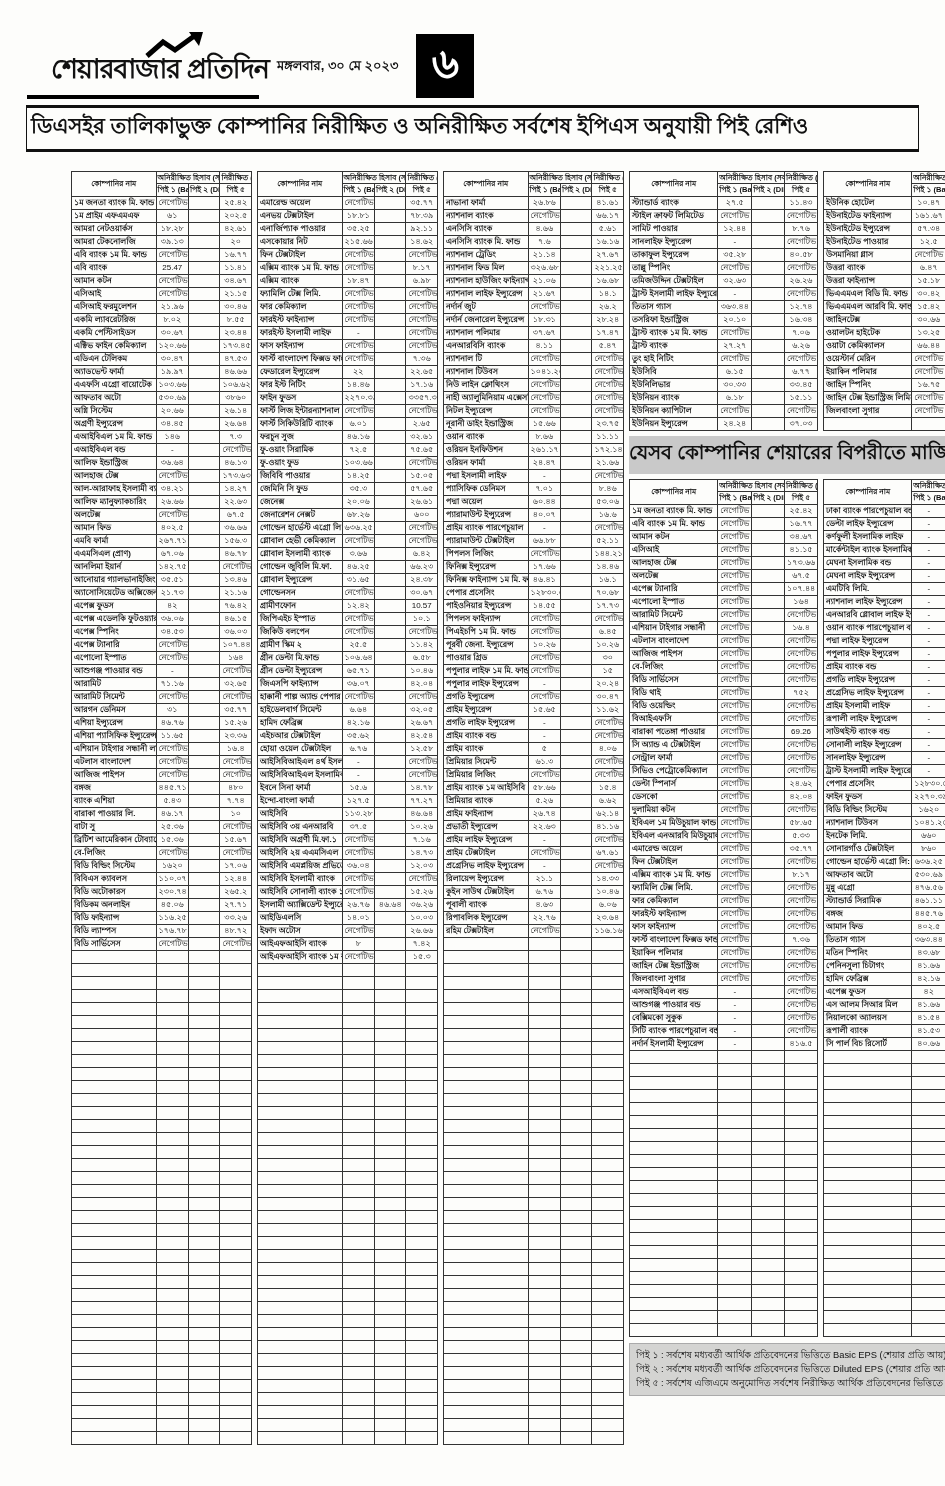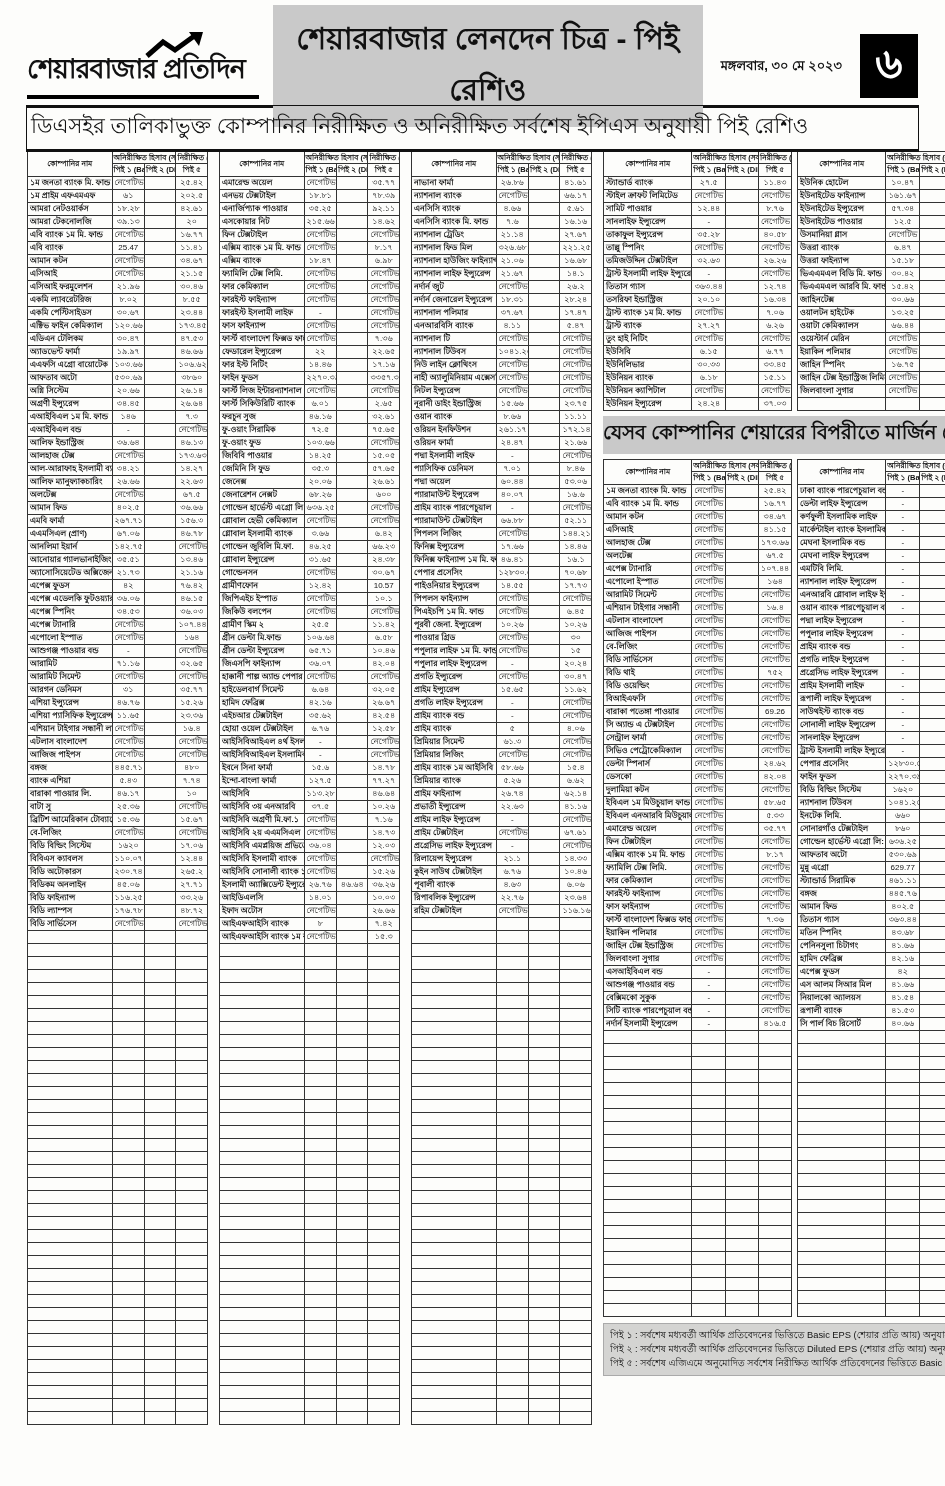--- a/index.html
+++ b/index.html
@@ -56,9 +56,6 @@
       </svg>
       <span class="logo-text">শেয়ারবাজার প্রতিদিন</span>
     </div>
-    <div class="title-box">
-      <span class="t">শেয়ারবাজার লেনদেন চিত্র - পিই রেশিও</span>
-    </div>
     <div class="date">মঙ্গলবার, ৩০ মে ২০২৩</div>
     <div class="page-num">৬</div>
   </div>

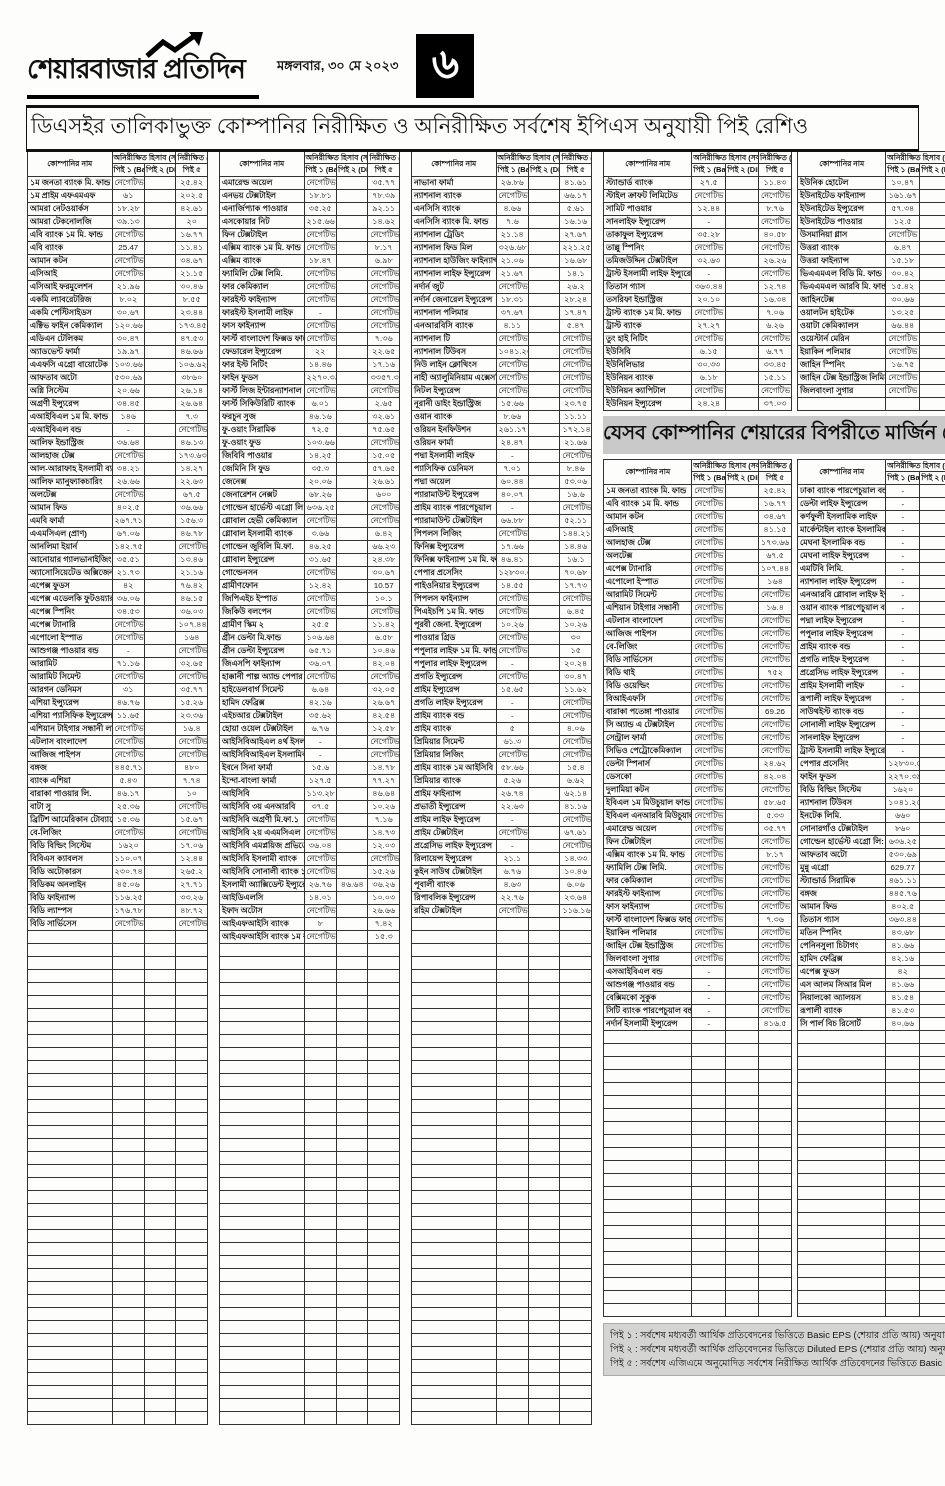--- a/index.html
+++ b/index.html
@@ -12,7 +12,7 @@
   
   .masthead { display:flex; align-items:center; gap:14px; height:72px; margin-bottom:4px; }
   .logo { position:relative; width:232px; flex:0 0 auto; border-bottom:4px solid #000; padding:14px 0 2px 0; }
-  .logo .logo-text { font-size:27px; font-weight:900; letter-spacing:-1px; white-space:nowrap; }
+  .logo .logo-text { font-size:27px; font-weight:900; letter-spacing:-1px; white-space:nowrap;margin-left:24px; }
   .logo svg { position:absolute; top:-2px; left:118px; }
   .title-box { flex:1 1 auto; background:#c9c9c9; text-align:center; padding:10px 4px; }
   .title-box .t { font-size:30px; font-weight:900; letter-spacing:0px; }

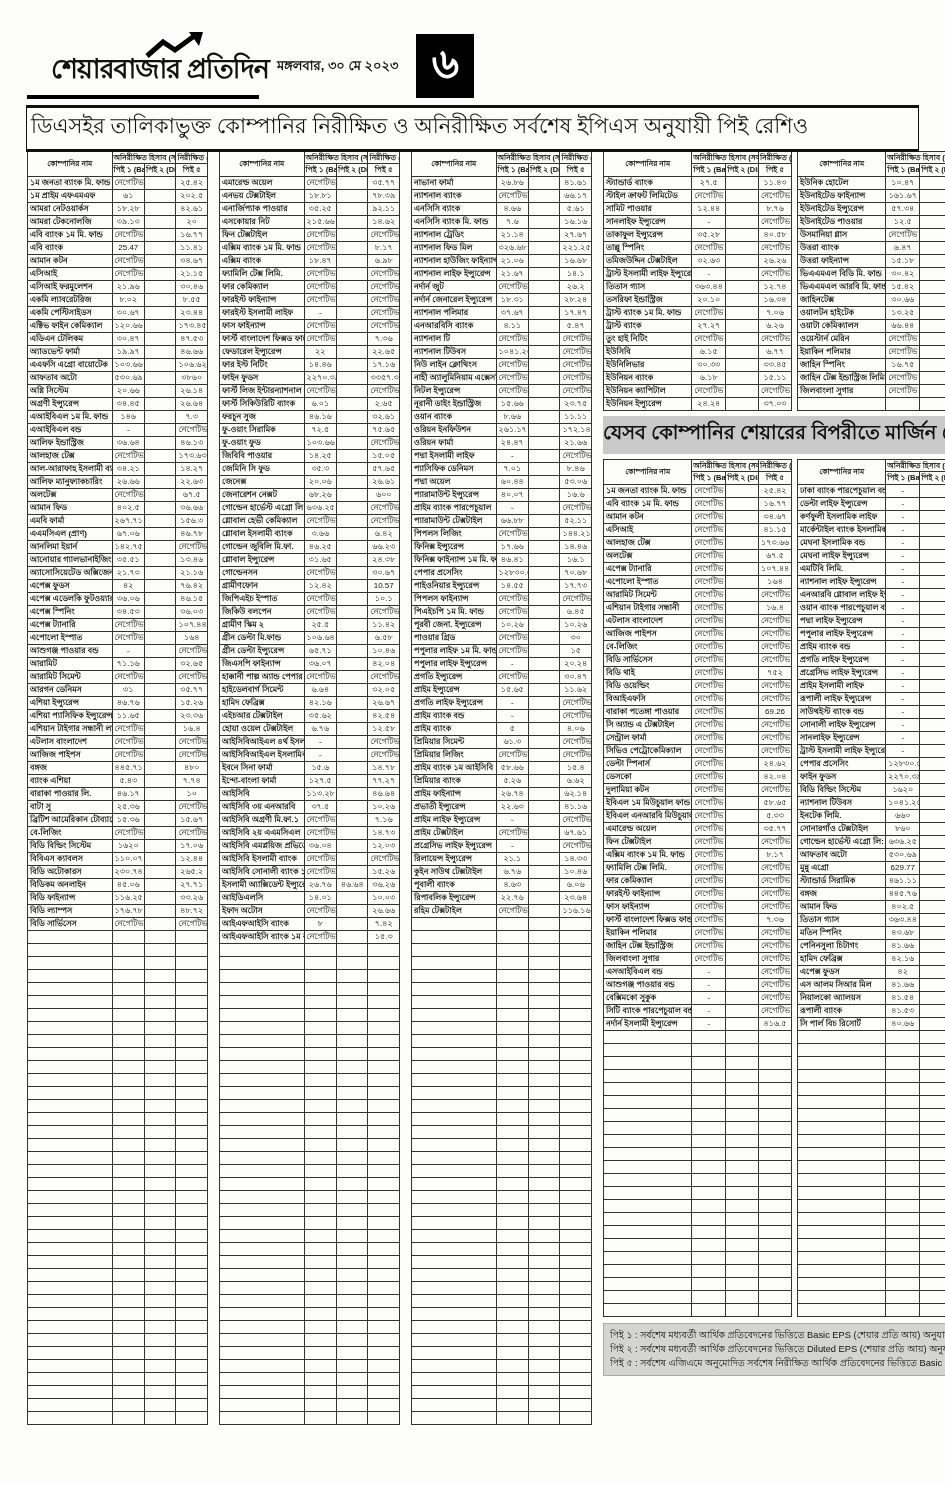--- a/index.html
+++ b/index.html
@@ -21,7 +21,7 @@
               display:flex; align-items:center; justify-content:center; font-size:42px; font-weight:900; }
   
   .subtitle { border:2px solid #111; border-left:none; border-right:none; outline:1px solid #111;
-              font-size:21px; font-weight:400; padding:2px 4px 4px 4px; margin-bottom:0; white-space:nowrap; overflow:hidden; }
+              font-size:21px; font-weight:700; padding:2px 4px 4px 4px; margin-bottom:20px; white-space:nowrap; overflow:hidden; }
   
   .content { display:flex; gap:11px; align-items:flex-start; }
   .col { width:181px; flex:0 0 auto; }

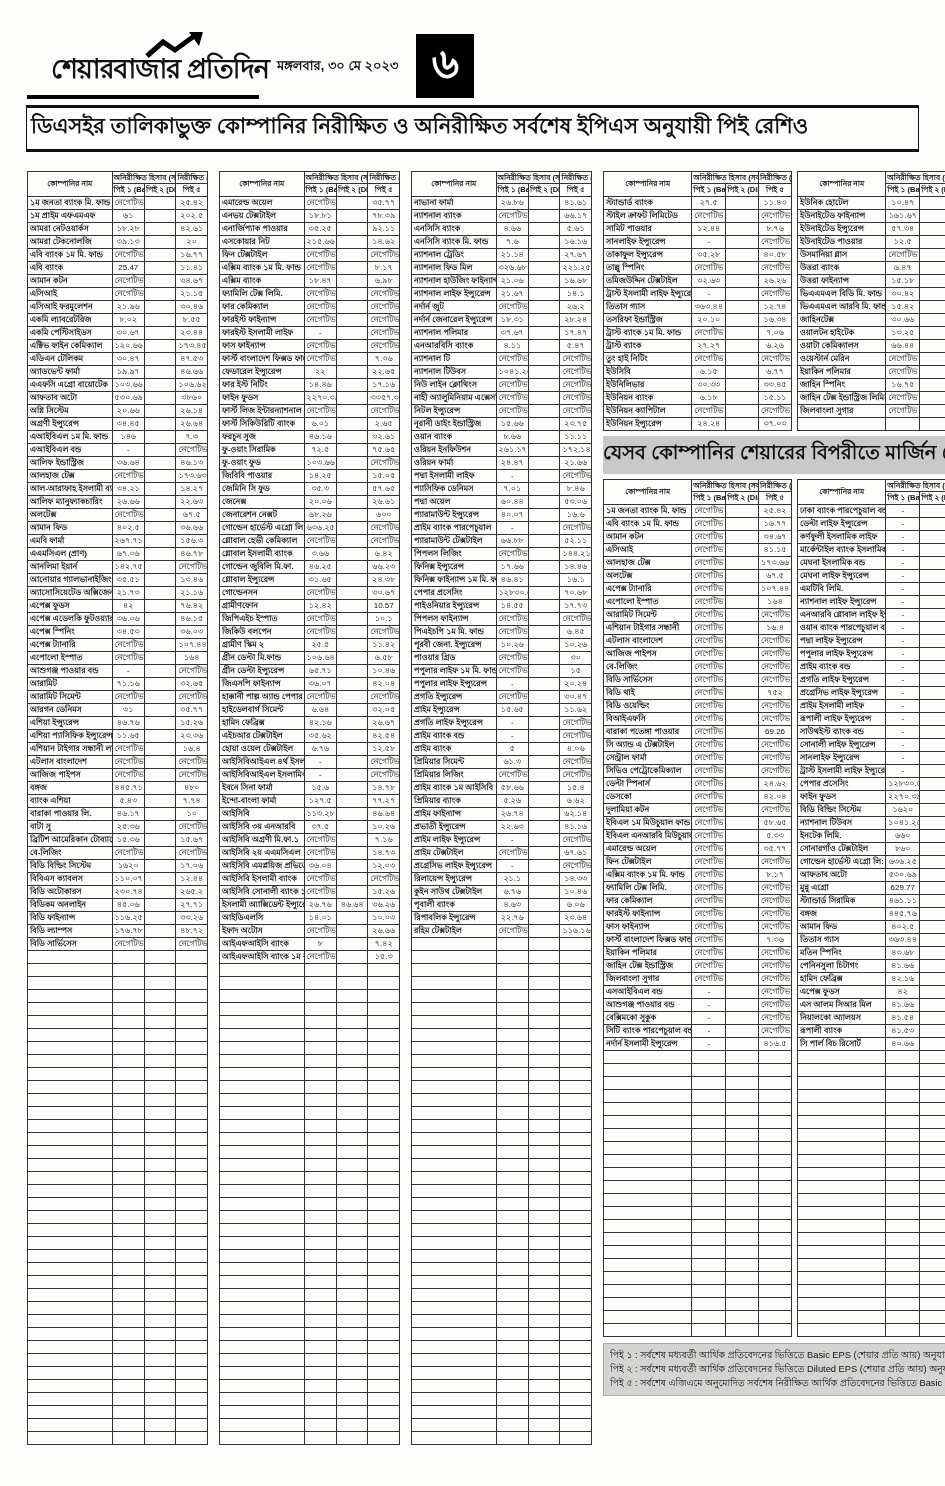--- a/index.html
+++ b/index.html
@@ -23,7 +23,7 @@
   .subtitle { border:2px solid #111; border-left:none; border-right:none; outline:1px solid #111;
               font-size:21px; font-weight:700; padding:2px 4px 4px 4px; margin-bottom:20px; white-space:nowrap; overflow:hidden; }
   
-  .content { display:flex; gap:11px; align-items:flex-start; }
+  .content { display:flex; gap:5px; align-items:flex-start;margin-left:44px; }
   .col { width:181px; flex:0 0 auto; }
   .rightwrap { width:383px; flex:0 0 auto; }
   .pair { display:flex; gap:5px; }

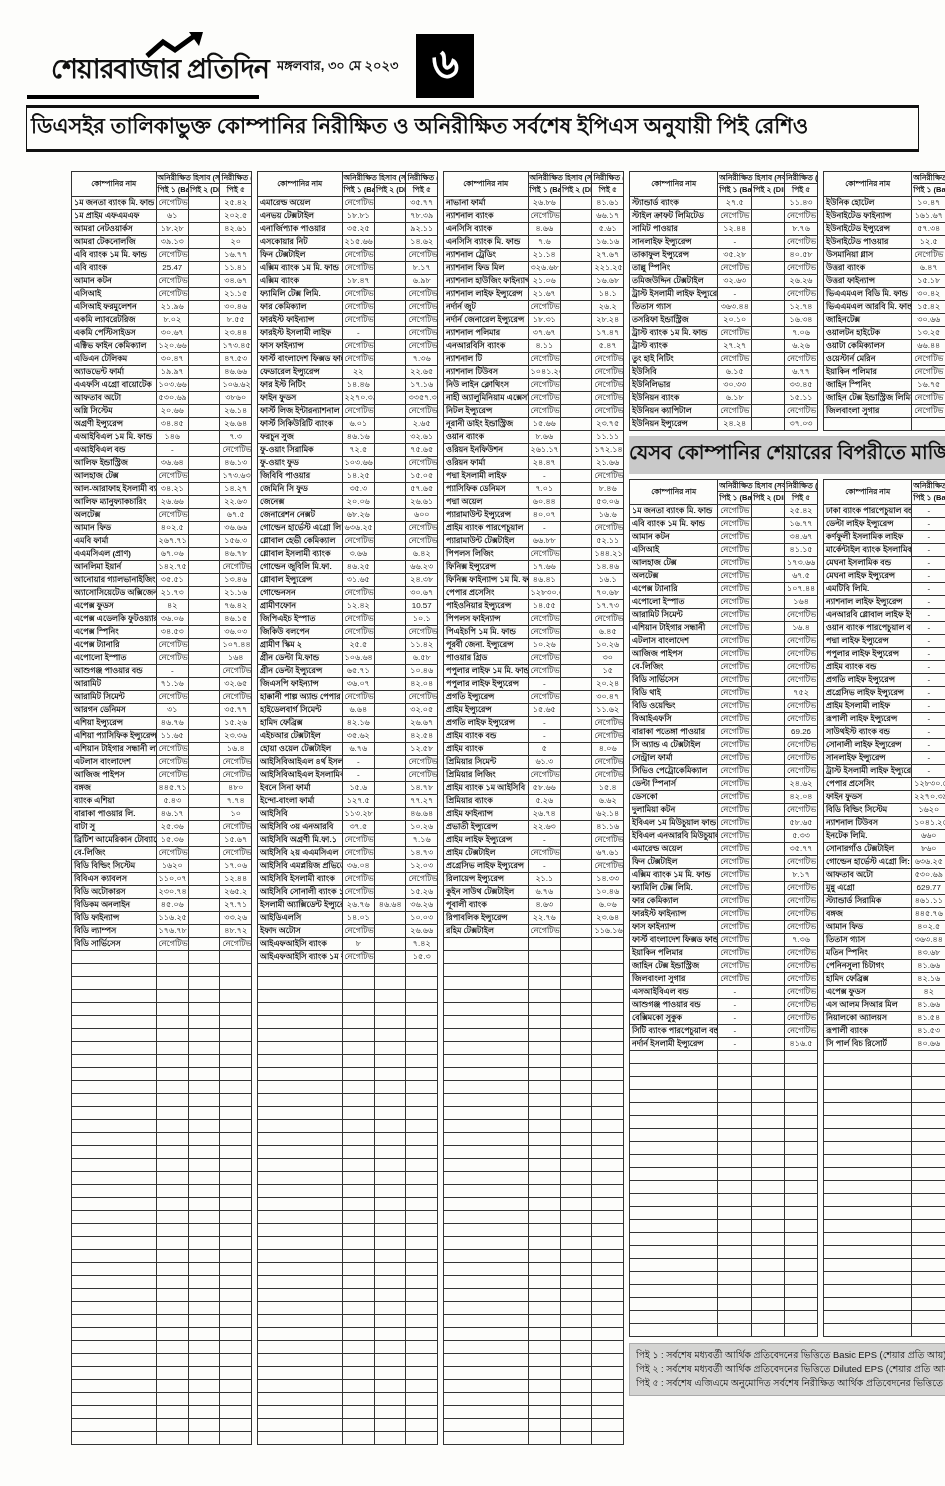--- a/index.html
+++ b/index.html
@@ -2753,7 +2753,7 @@
                   </tr>
                   <tr>
                     <td class="nm">মুন্নু এগ্রো</td>
-                    <td class="vl">629.77</td>
+                    <td class="vl">৪৭৬.৫৬</td>
                     <td class="vl"></td>
                     <td class="vl">৩৬০.৬৪</td>
                   </tr>

